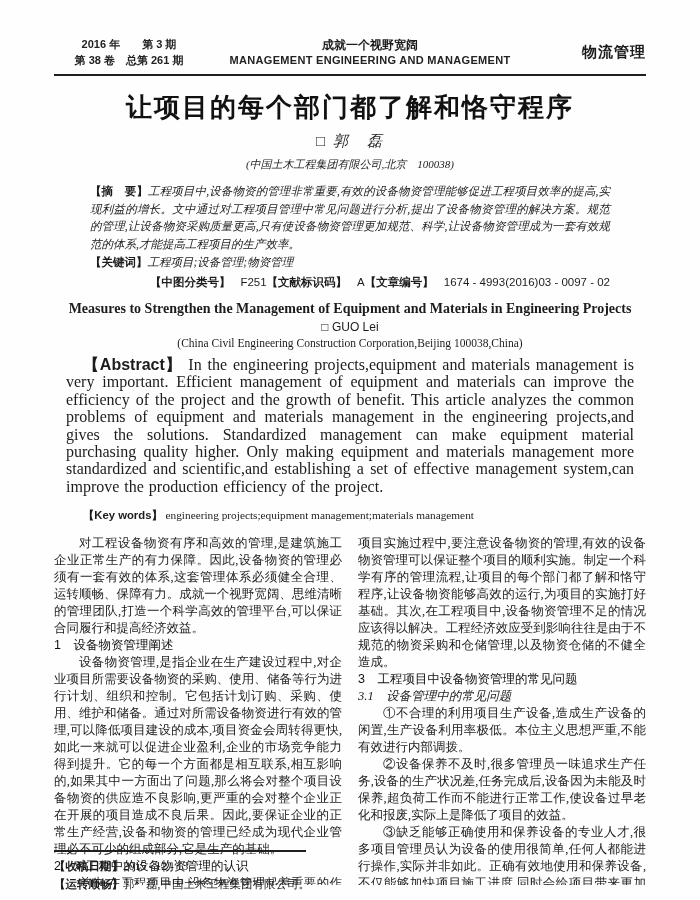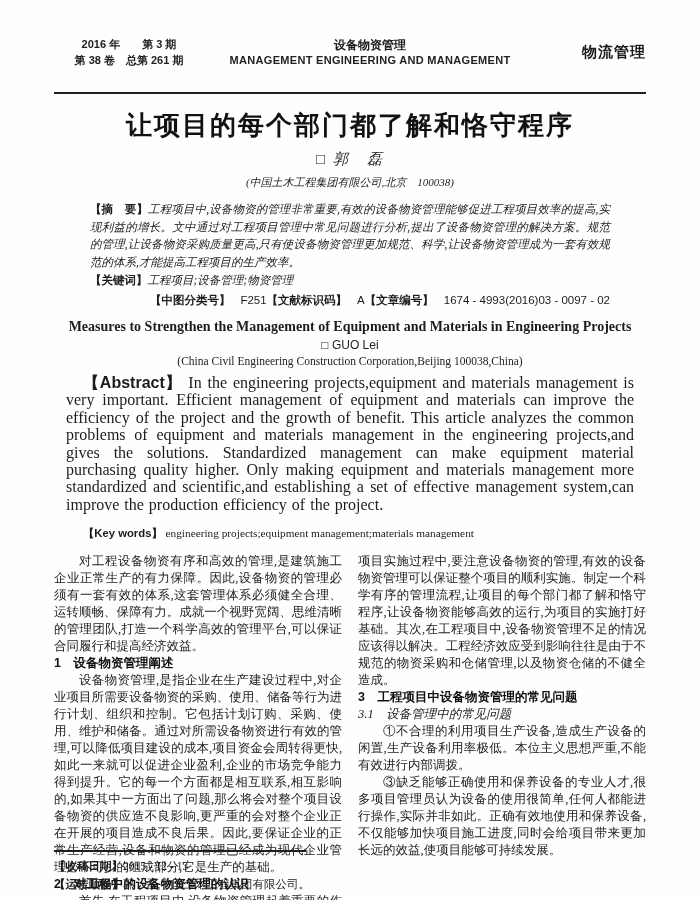--- a/index.html
+++ b/index.html
@@ -17,7 +17,7 @@
   .hdr{
     display:flex;align-items:center;
     border-bottom:2px solid #1f1f1f;
-    padding-bottom:24px;
+    padding-bottom:6px;
   }
   .hdr-issue{
     width:150px;text-align:center;

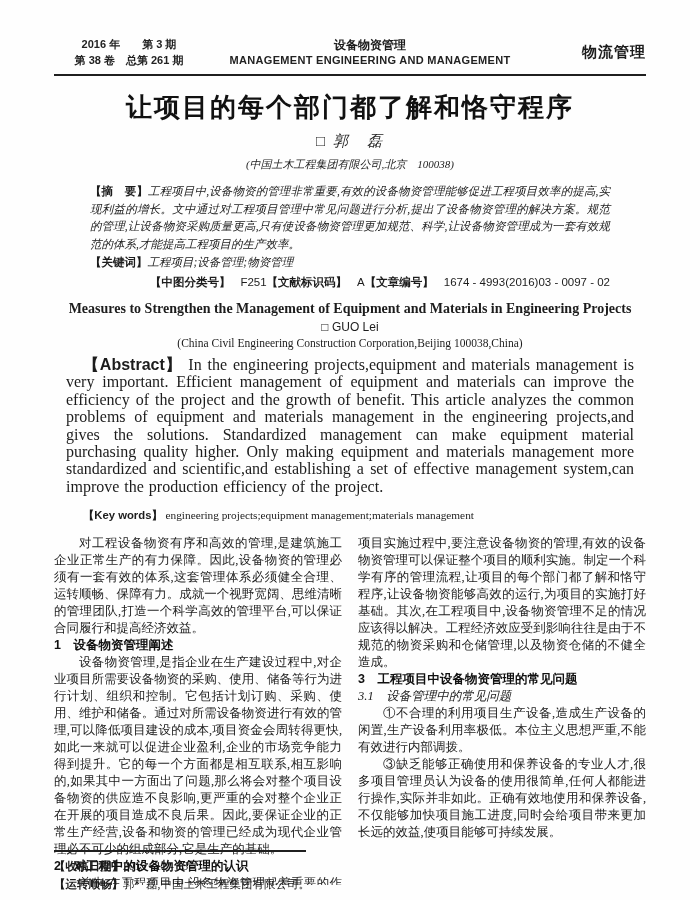--- a/index.html
+++ b/index.html
@@ -121,7 +121,7 @@
       <div>第 38 卷　总第 261 期</div>
     </div>
     <div class="hdr-journal">
-      <div class="jcn">设备物资管理</div>
+      <div class="jcn">成就一个视野宽阔</div>
       <div class="jen">MANAGEMENT ENGINEERING AND MANAGEMENT</div>
     </div>
     <div class="hdr-col">物流管理</div>

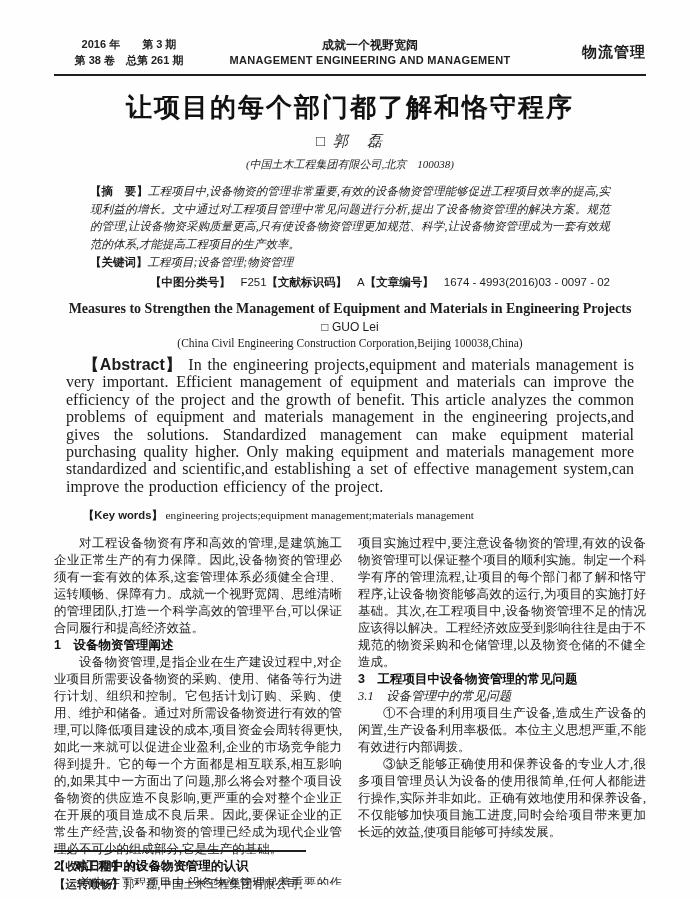--- a/index.html
+++ b/index.html
@@ -100,7 +100,7 @@
   .blk.pc{text-indent:0;}
   .blk.h{
     font-family:"Liberation Sans","DejaVu Sans",sans-serif;
-    font-weight:bold;text-indent:0;text-align:left;color:#111;
+    font-weight:normal;text-indent:0;text-align:left;color:#111;
   }
   .blk.hsub{font-style:italic;text-indent:0;text-align:left;}
   

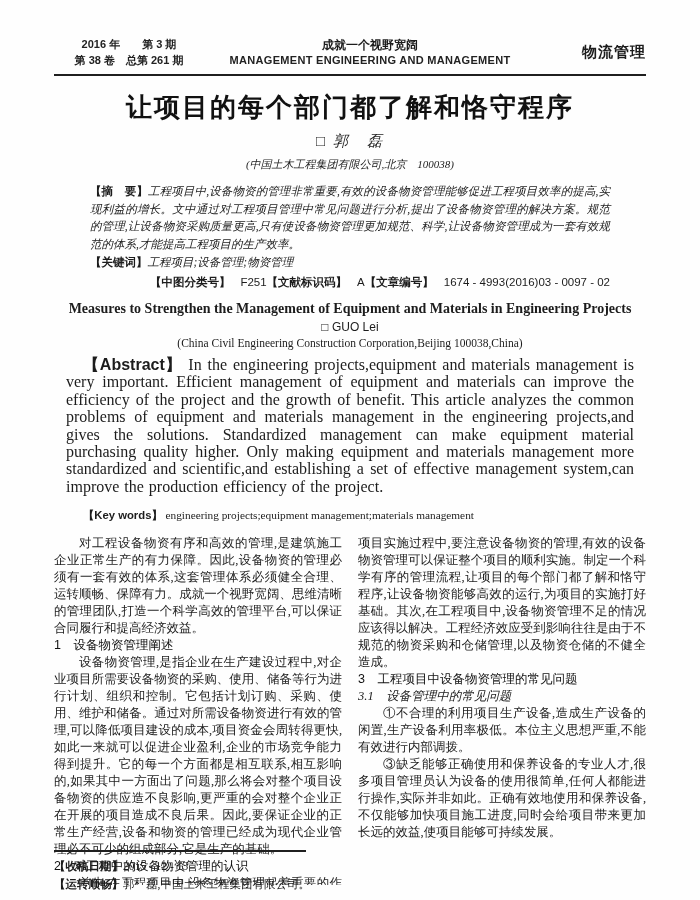--- a/index.html
+++ b/index.html
@@ -163,6 +163,7 @@
         <div class="blk h">3　工程项目中设备物资管理的常见问题</div>
         <div class="blk hsub">3.1　设备管理中的常见问题</div>
         <div class="blk p">①不合理的利用项目生产设备,造成生产设备的闲置,生产设备利用率极低。本位主义思想严重,不能有效进行内部调拨。</div>
+        <div class="blk p">②设备保养不及时,很多管理员一味追求生产任务,设备的生产状况差,任务完成后,设备因为未能及时保养,超负荷工作而不能进行正常工作,使设备过早老化和报废,实际上是降低了项目的效益。</div>
         <div class="blk p">③缺乏能够正确使用和保养设备的专业人才,很多项目管理员认为设备的使用很简单,任何人都能进行操作,实际并非如此。正确有效地使用和保养设备,不仅能够加快项目施工进度,同时会给项目带来更加长远的效益,使项目能够可持续发展。</div>
       </div>
   </div>

